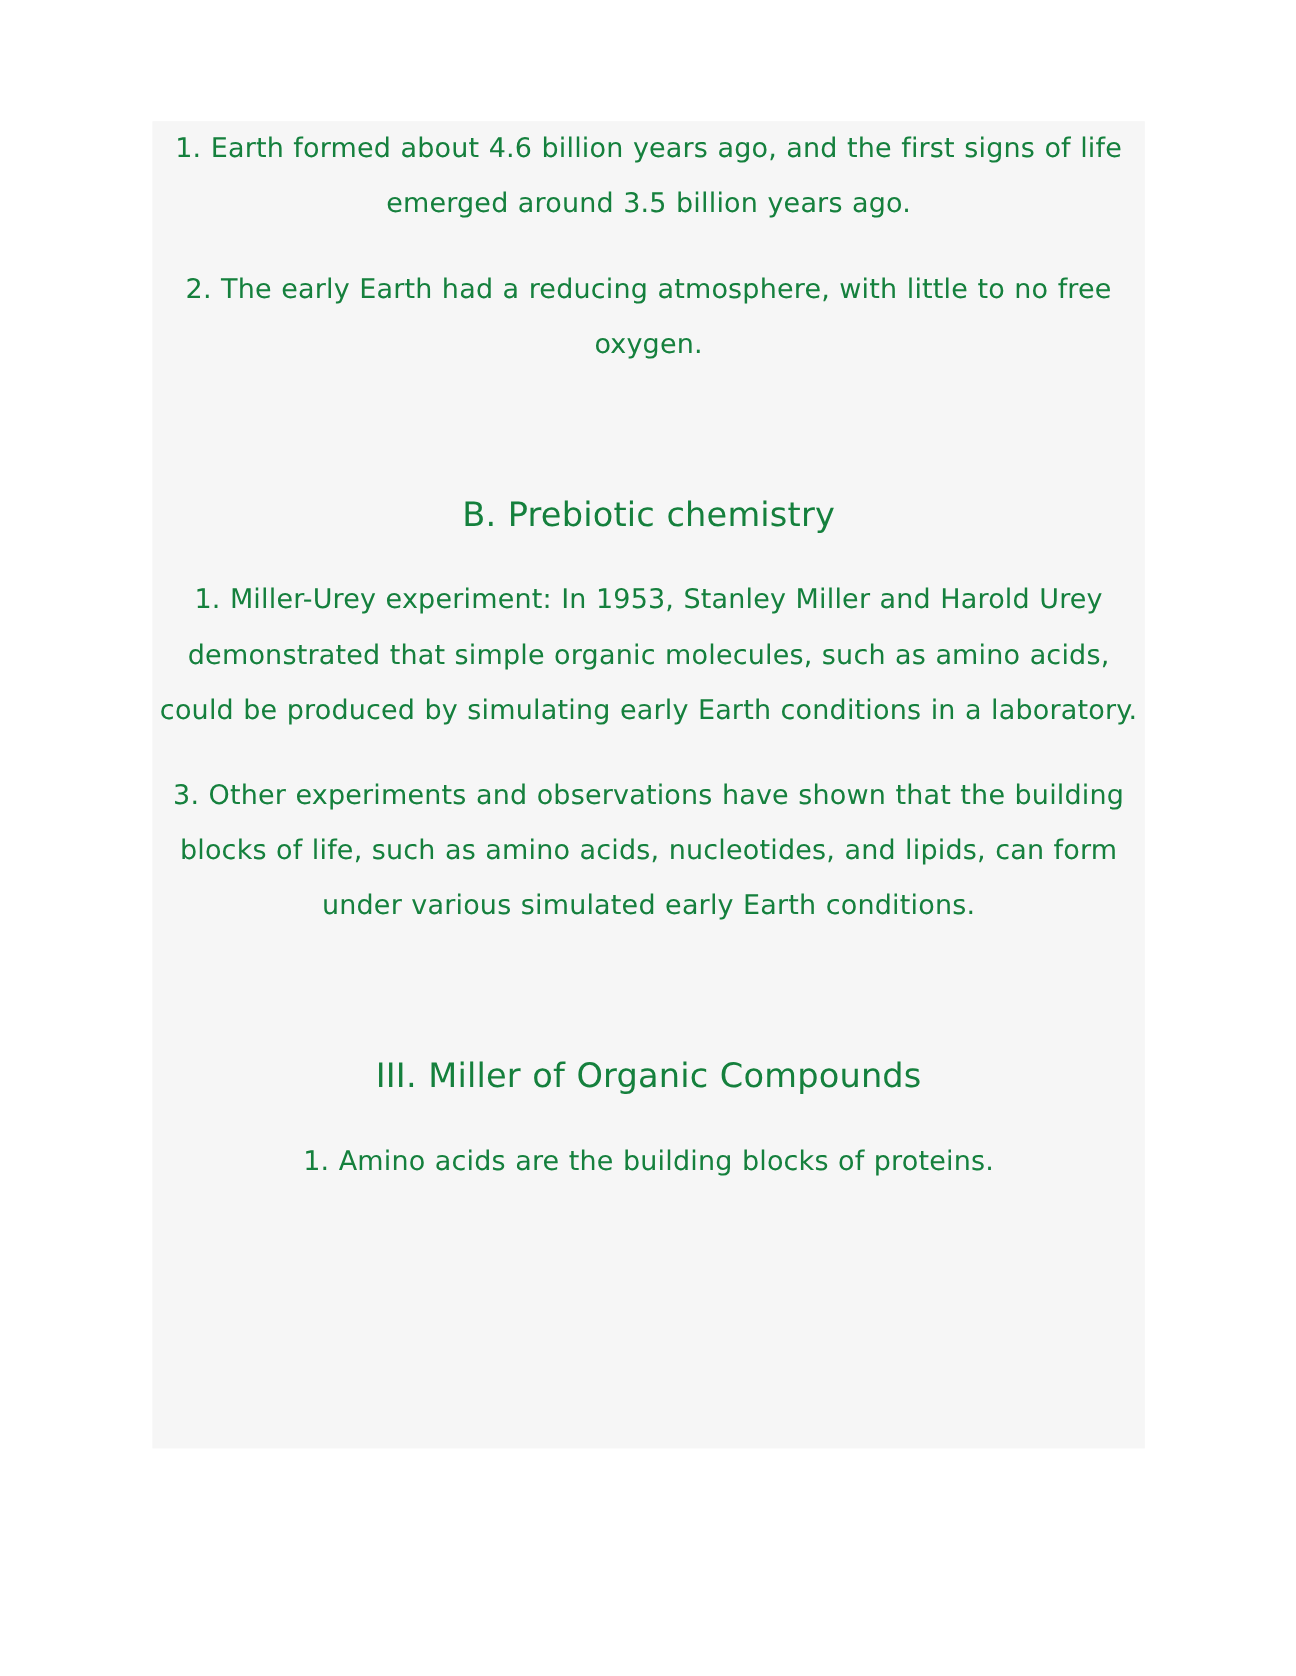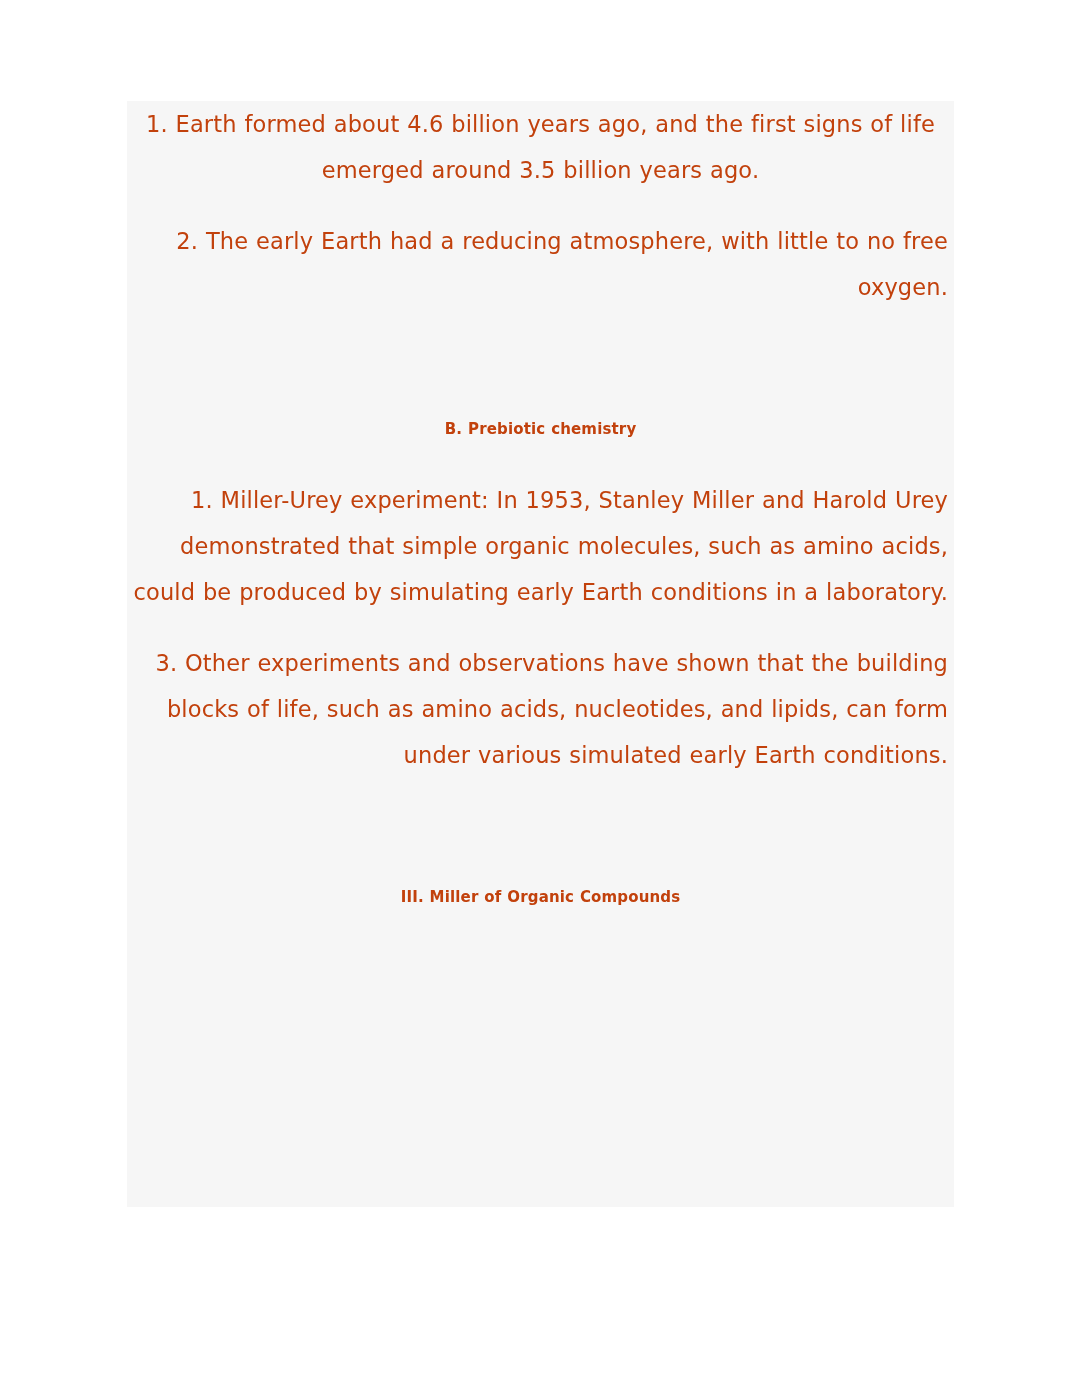--- a/index.html
+++ b/index.html
@@ -47,7 +47,7 @@
     margin: 0;
     padding: 0;
     text-align: center;
-    color: #c2410c;
+    color: #15803d;
     font-family: "DejaVu Sans", sans-serif;
     font-size: 22.5px;
     line-height: 46px;

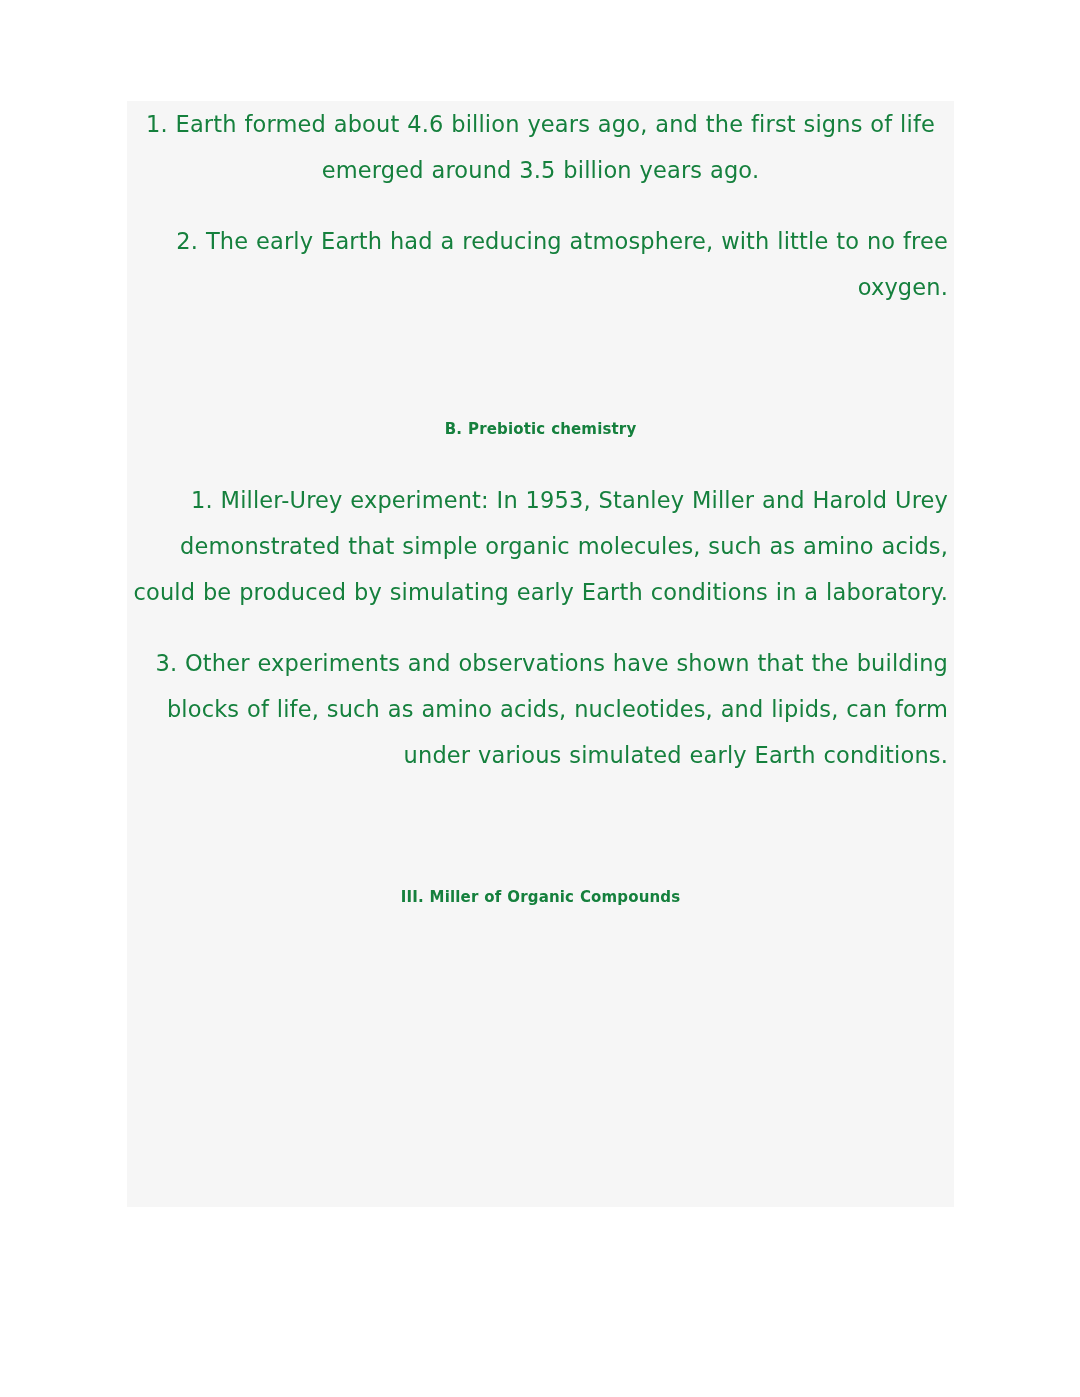--- a/index.html
+++ b/index.html
@@ -59,7 +59,6 @@
   
   .para + .para {
     margin-top: 25px;
-    text-align: right;
   }
 
   

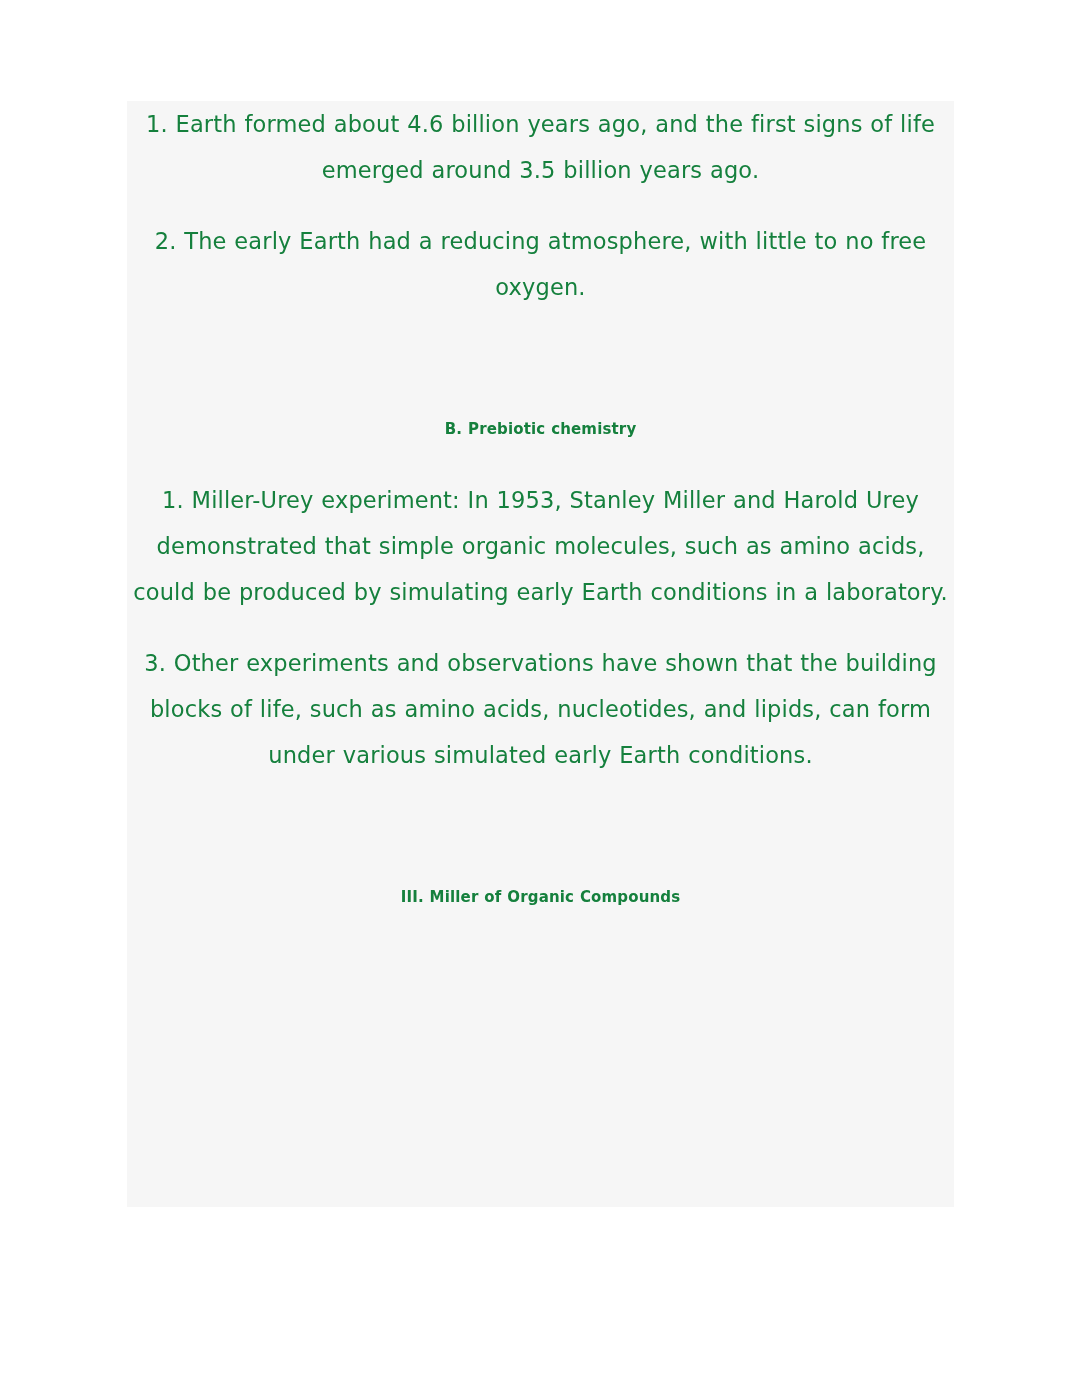--- a/index.html
+++ b/index.html
@@ -75,8 +75,7 @@
   }
 
   .heading {
-    font-size: 15px;
-    font-weight: bold;
+    font-size: 28px;
   }
 </style>
 </head>

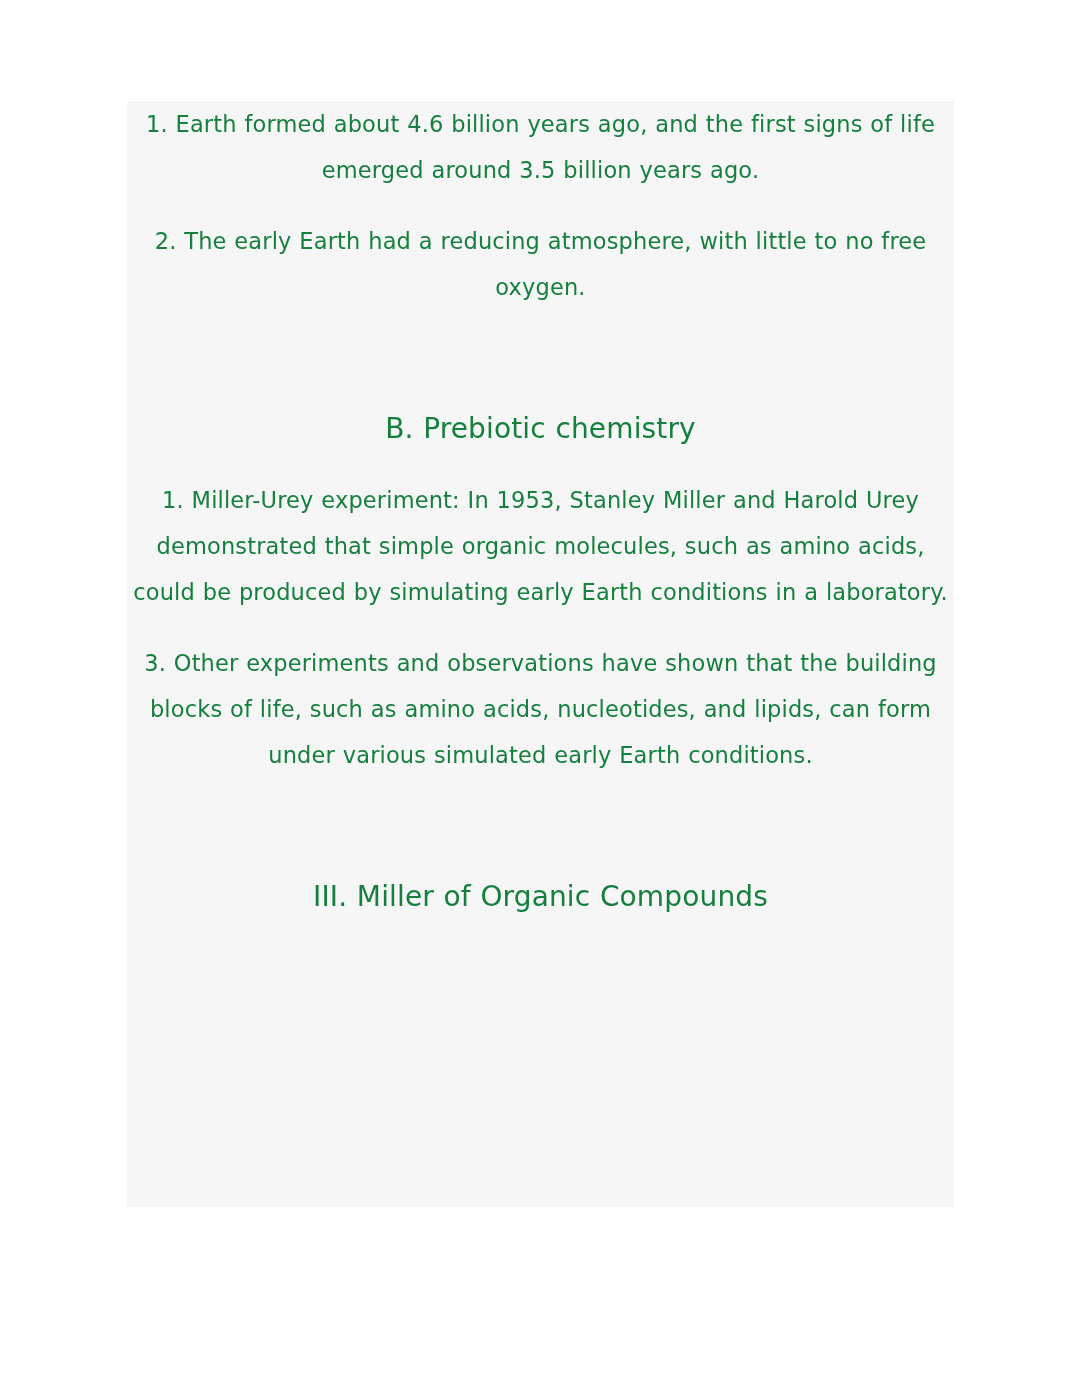--- a/index.html
+++ b/index.html
@@ -103,6 +103,7 @@
       <p class="para heading">III. Miller of Organic Compounds</p>
 
 
+      <p class="para">1. Amino acids are the building blocks of proteins.</p>
 
     </div>
   </div>

